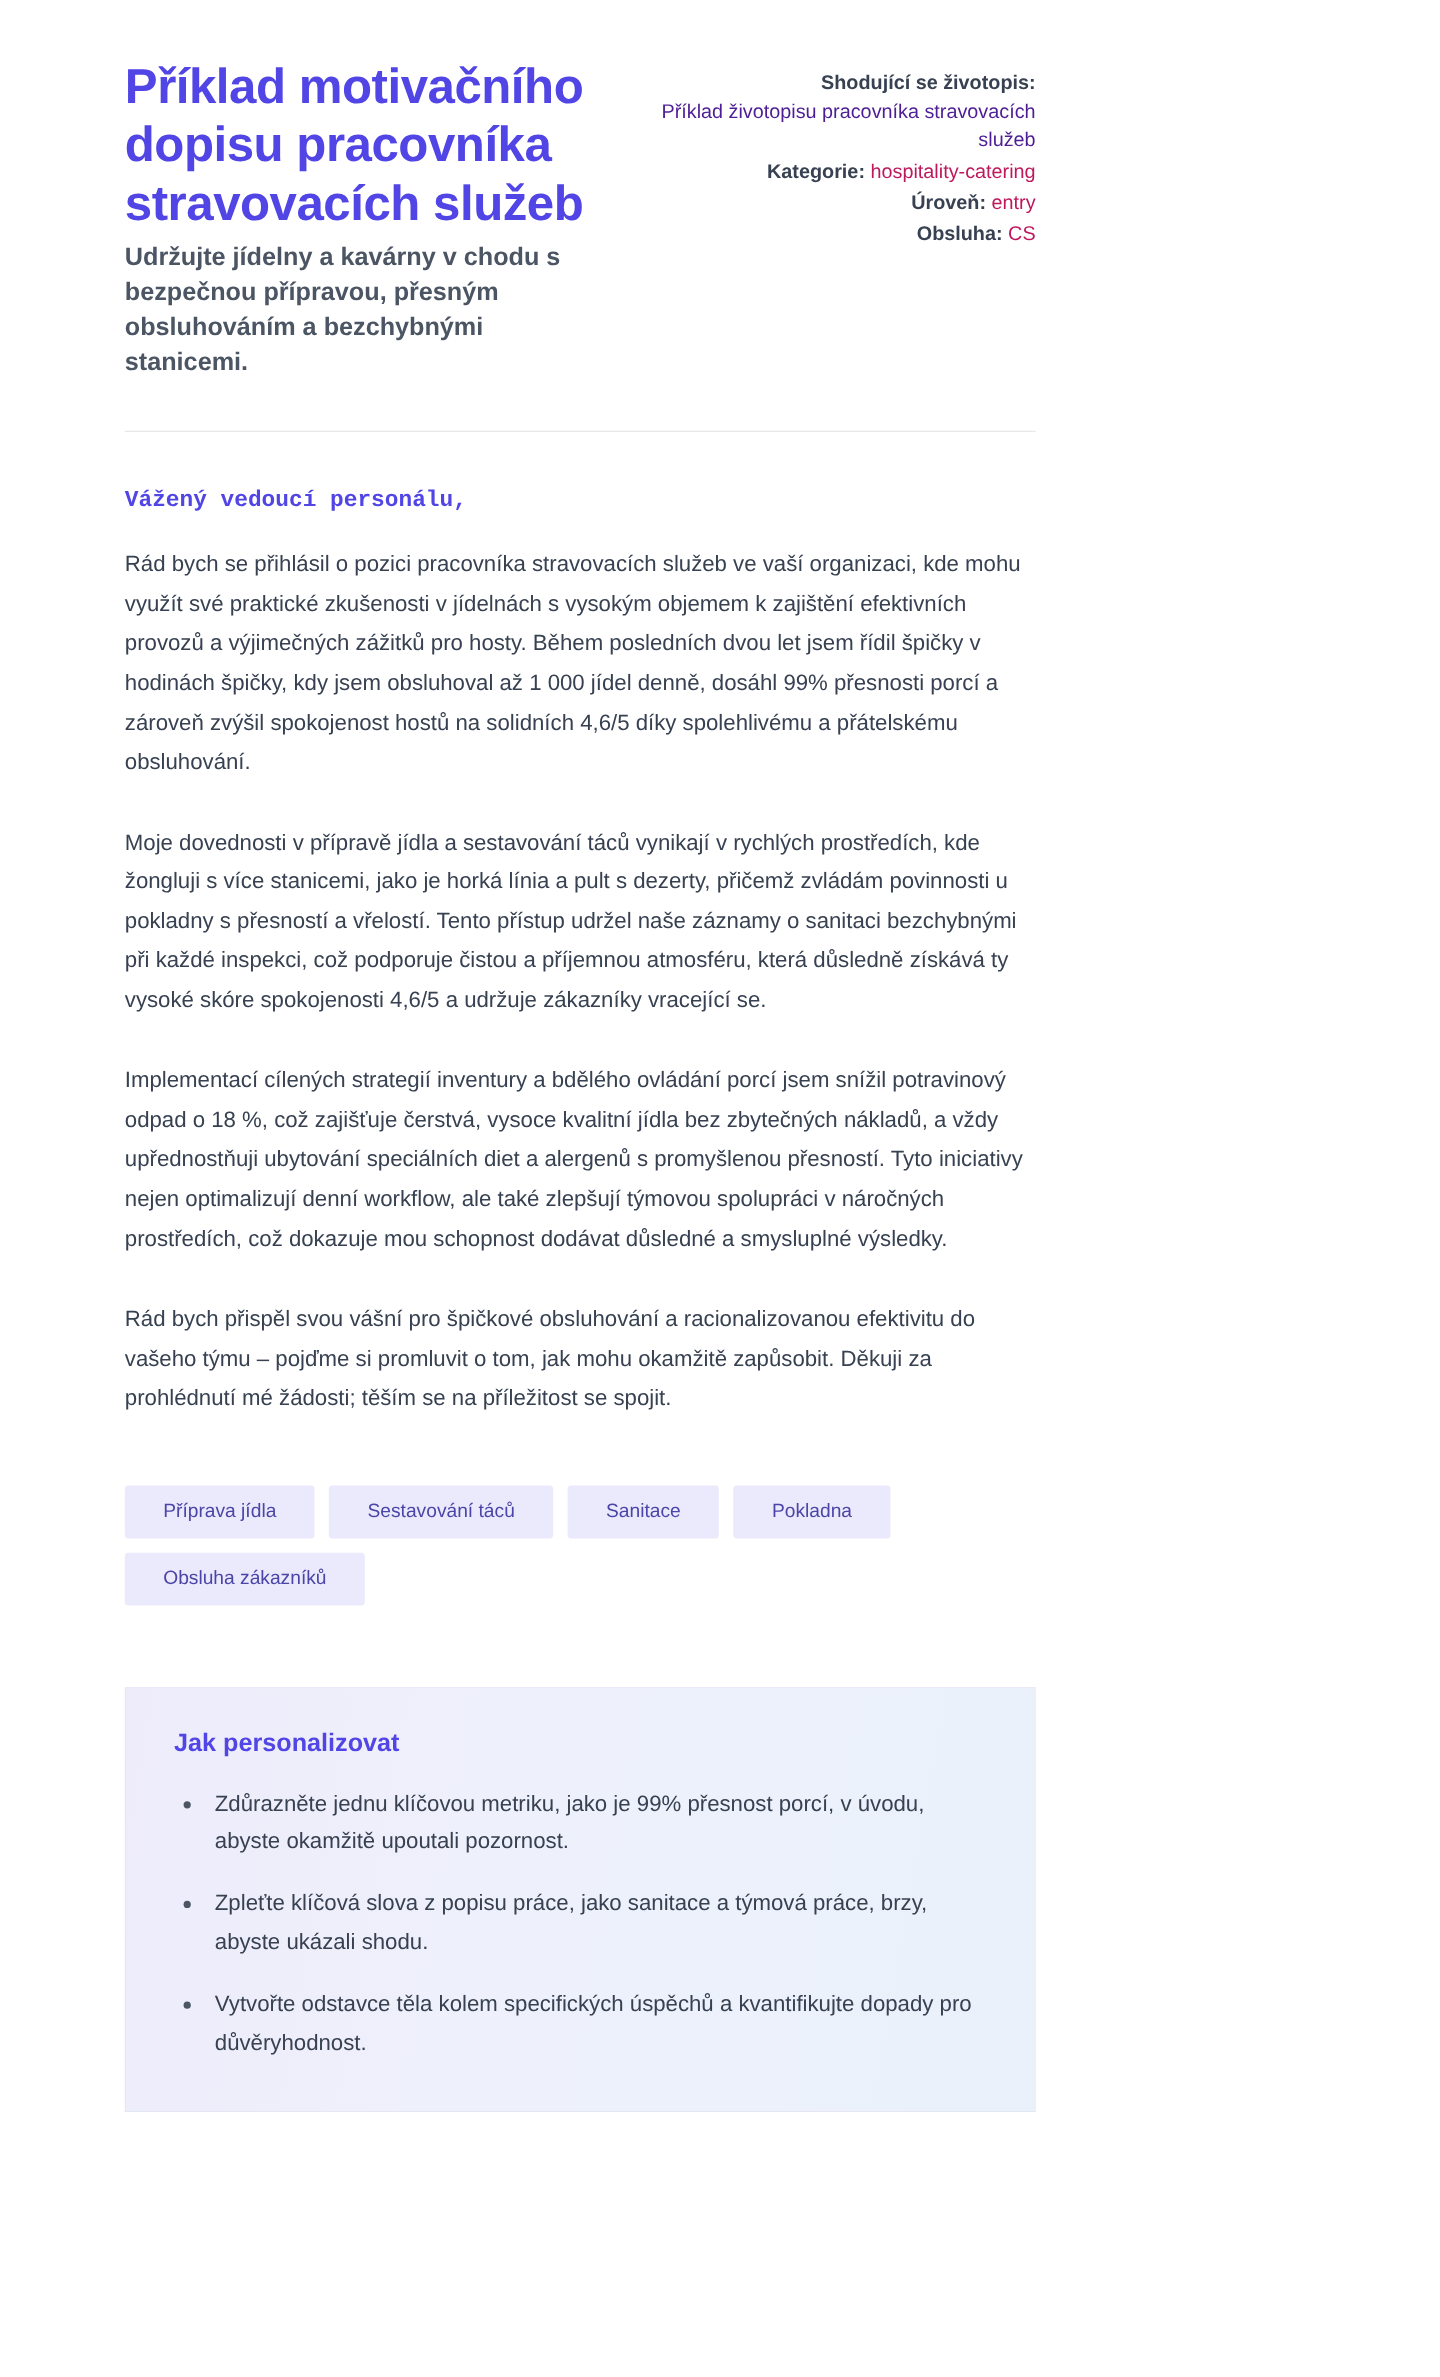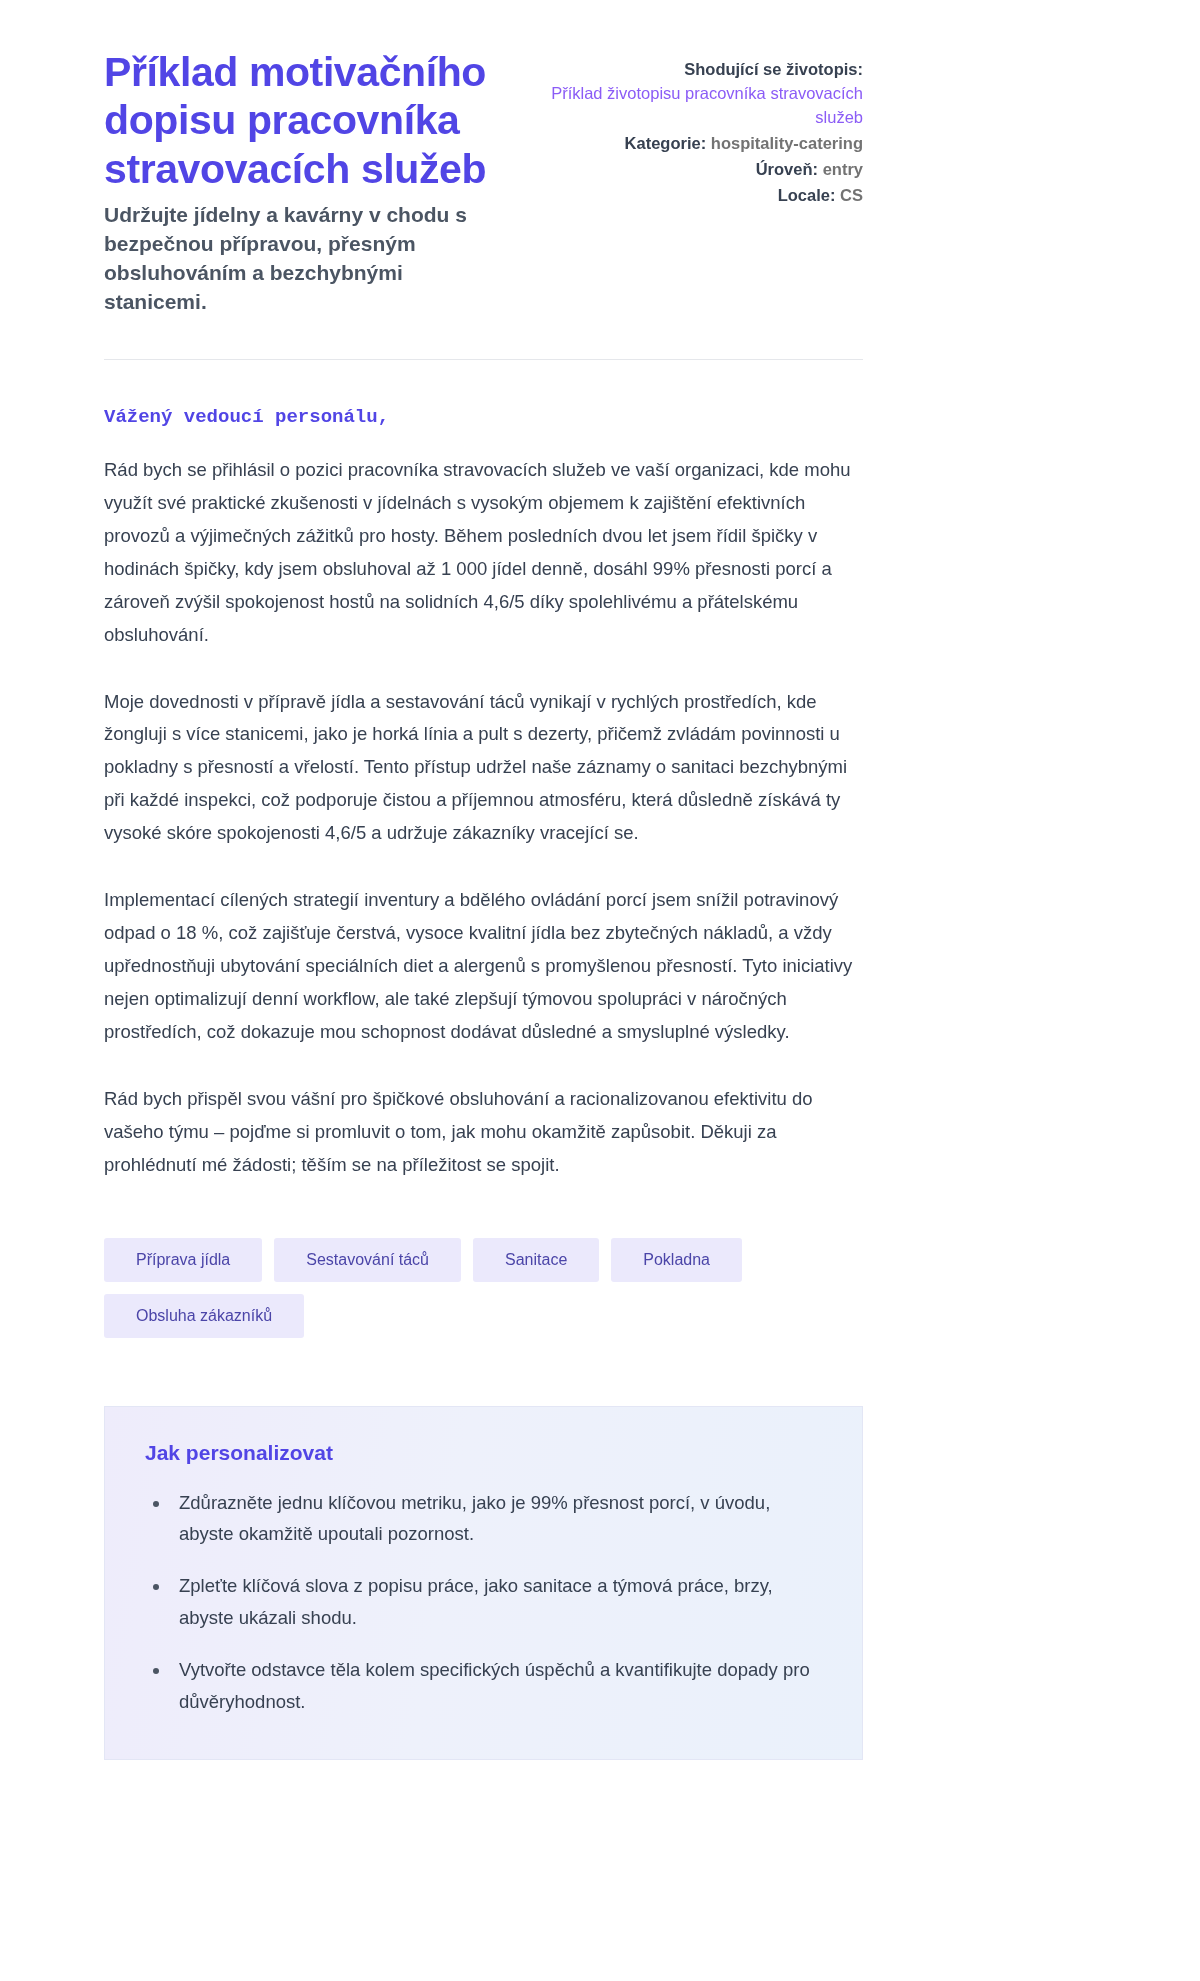--- a/index.html
+++ b/index.html
@@ -67,7 +67,7 @@
   .meta-block-value {
     display: block;
     font-weight: 400;
-    color: #8b5cf6;
+    color: #4c1d95;
   }
 
   .divider {

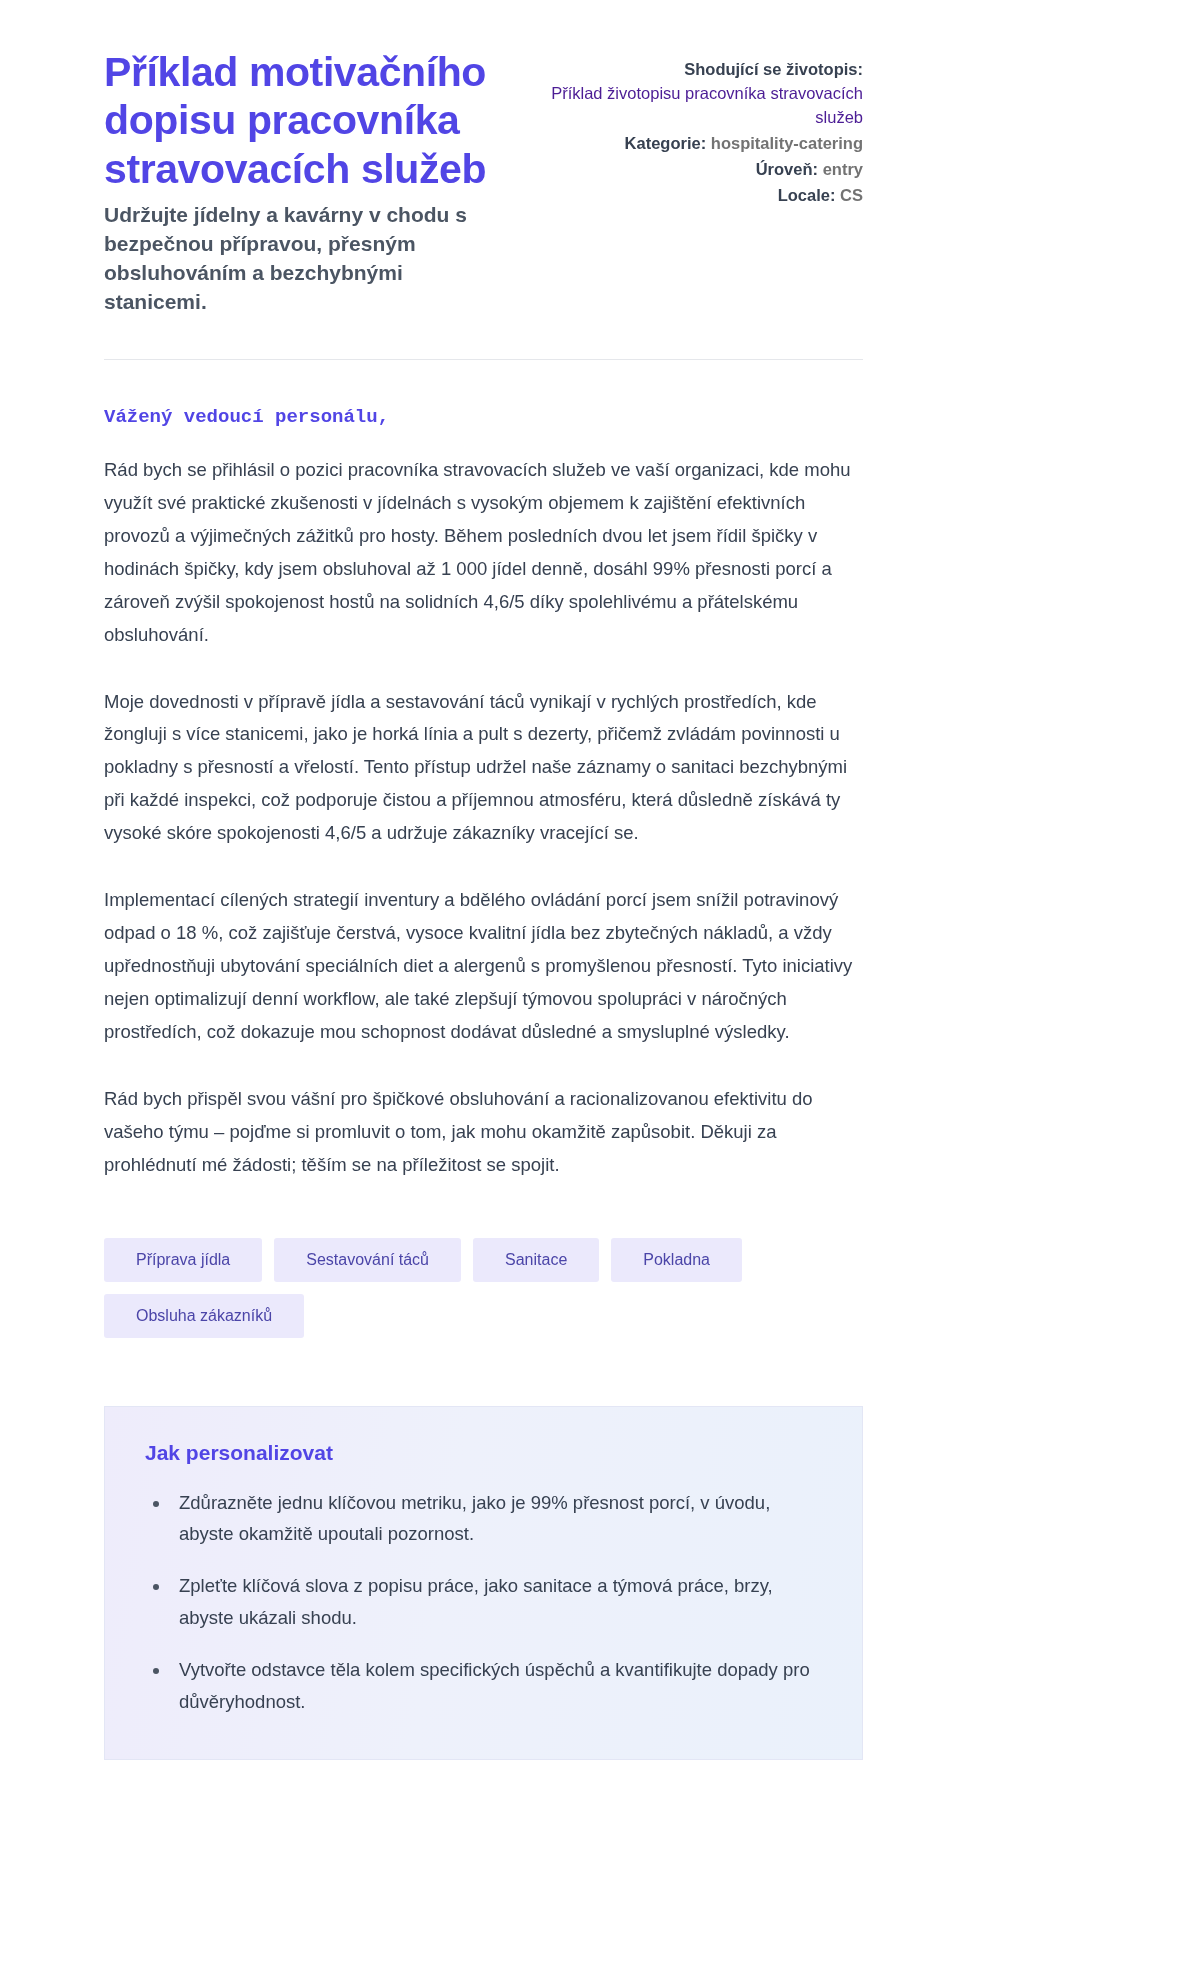--- a/index.html
+++ b/index.html
@@ -63,7 +63,7 @@
     font-weight: 700;
     color: #374151;
   }
-  .meta-value { font-weight: 700; color: #737373; }
+  .meta-value { font-weight: 400; color: #be185d; }
   .meta-block-value {
     display: block;
     font-weight: 400;

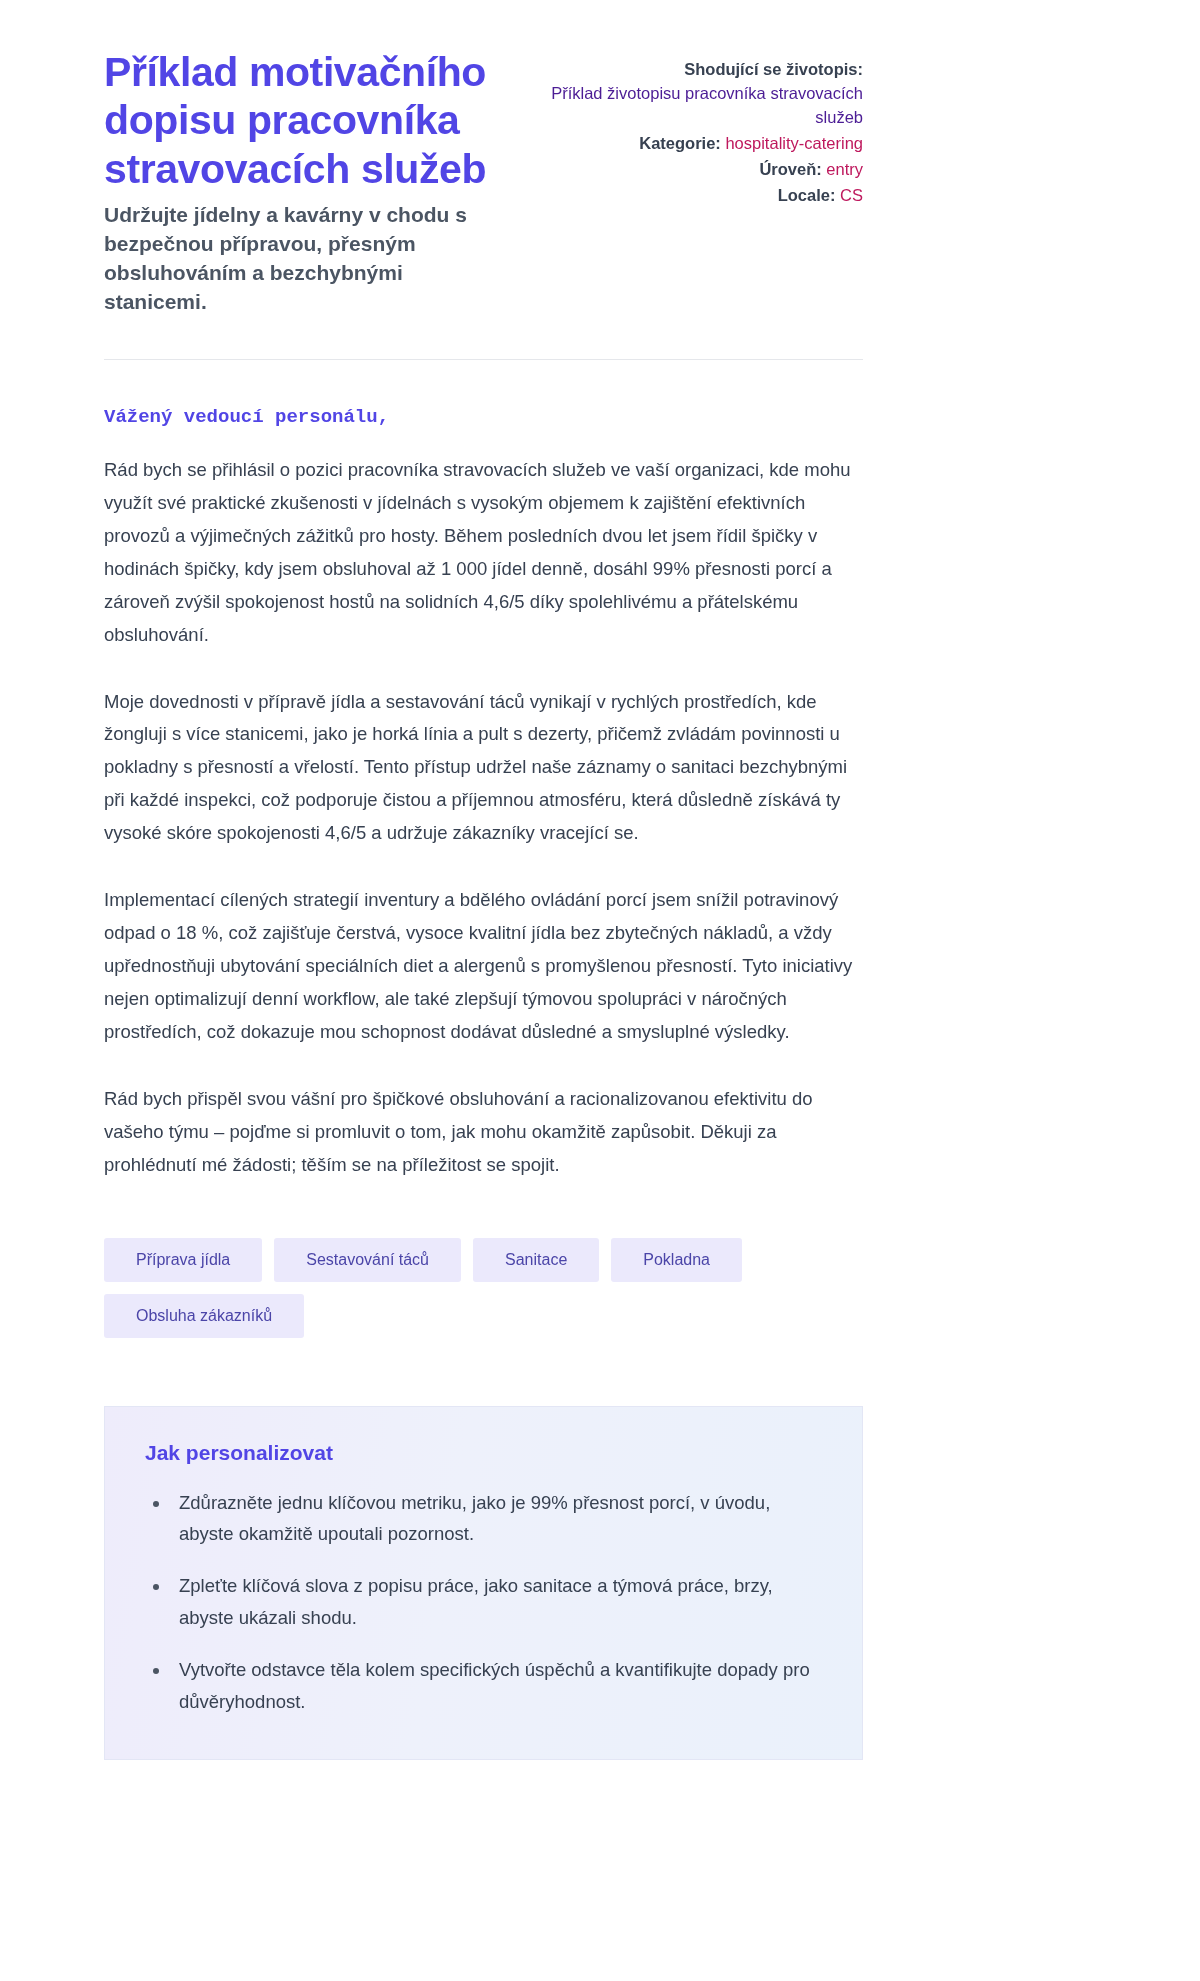--- a/index.html
+++ b/index.html
@@ -181,7 +181,7 @@
         <span class="meta-value">entry</span>
       </span>
       <span class="meta-row">
-        <span class="meta-label">Locale:</span>
+        <span class="meta-label">Obsluha:</span>
         <span class="meta-value">CS</span>
       </span>
     </aside>

